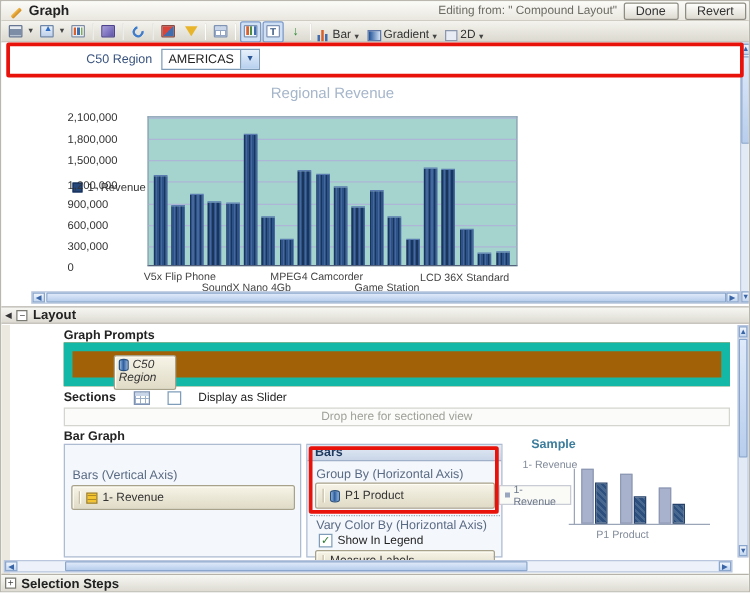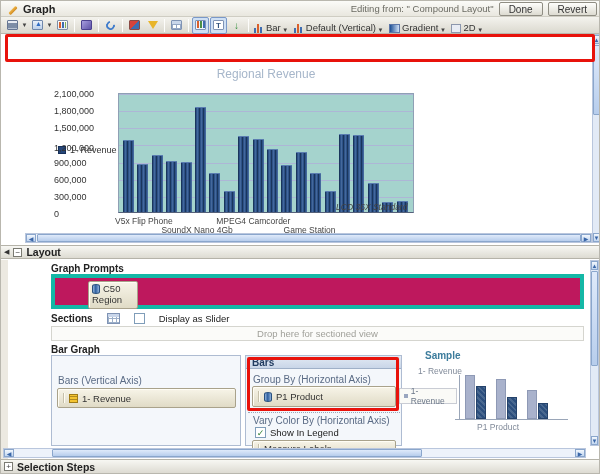--- a/index.html
+++ b/index.html
@@ -204,11 +204,6 @@
         <span class="carr">▼</span>
       </span>
       <span class="tdrop">
-        <span class="mini-bars"></span>
-        <span>Default (Vertical)</span>
-        <span class="carr">▼</span>
-      </span>
-      <span class="tdrop">
         <span class="mini-grad"></span>
         <span>Gradient</span>
         <span class="carr">▼</span>

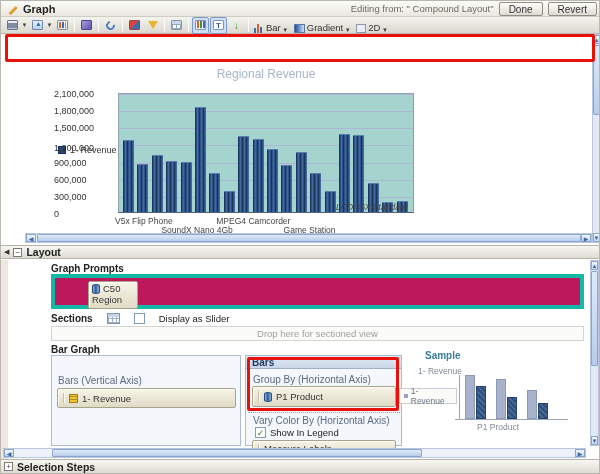--- a/index.html
+++ b/index.html
@@ -216,6 +216,13 @@
     </div>
 
   <div class="upane">
+    <div class="prompt-row">
+      <span class="prompt-label">C50 Region</span>
+      <span class="sel">
+        <span class="val">AMERICAS</span>
+        <span class="dd">▼</span>
+      </span>
+    </div>
 
     <div class="chart-title">Regional Revenue</div>
 

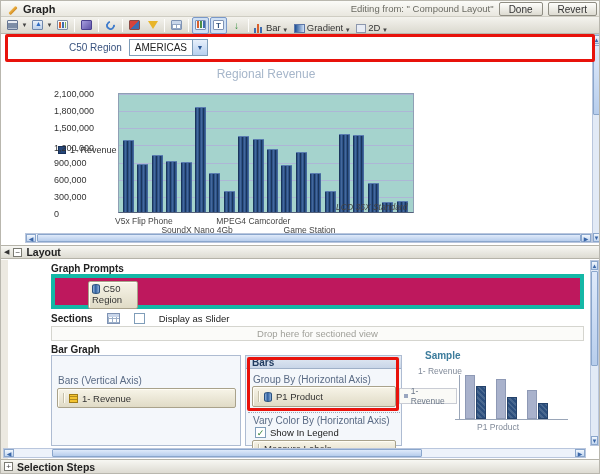--- a/index.html
+++ b/index.html
@@ -275,7 +275,7 @@
         <div class="xtick" style="left: 196.12px; top: 191px;">SoundX Nano 4Gb</div>
         <div class="xtick" style="left: 252.36px; top: 182px;">MPEG4 Camcorder</div>
         <div class="xtick" style="left: 308.6px; top: 191px;">Game Station</div>
-        <div class="xtick" style="left: 370.76px; top: 168px; font-style: italic;">LCD 36X Standard</div>
+        <div class="xtick" style="left: 370.76px; top: 183px;">LCD 36X Standard</div>
       </div>
 
     <div class="hscroll" style="left:24px;top:199px;width:567px;">

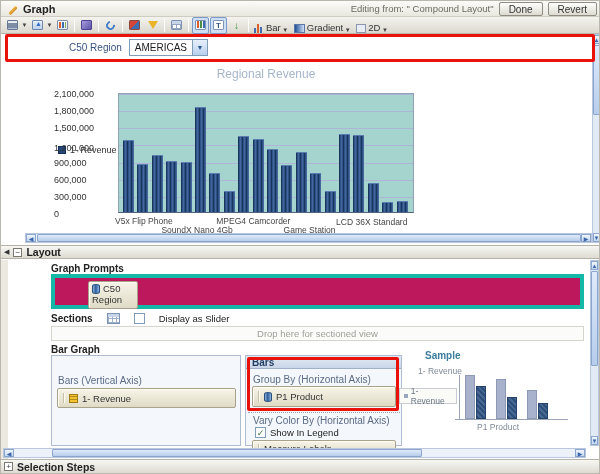--- a/index.html
+++ b/index.html
@@ -104,7 +104,7 @@
   .lbody{position:absolute;left:0;top:259px;width:600px;height:209px;background:#fff;
          border-left:7px solid #ece9e1;}
   .lab-b{font-size:10px;font-weight:bold;color:#222;}
-  .panel{position:absolute;border:4px solid #14b8a6;background:#be185d;}
+  .panel{position:absolute;border:7px solid #14b8a6;background:#a16207;font-style:italic;}
   .pill{display:flex;align-items:center;gap:4px;padding:0 5px;font-size:9.5px;color:#333;
         background:linear-gradient(#f7f4e8,#e0dbc6);border:1px solid #a9a28b;border-radius:2px;
         box-shadow:inset 1px 1px 0 #fffdf4;}

